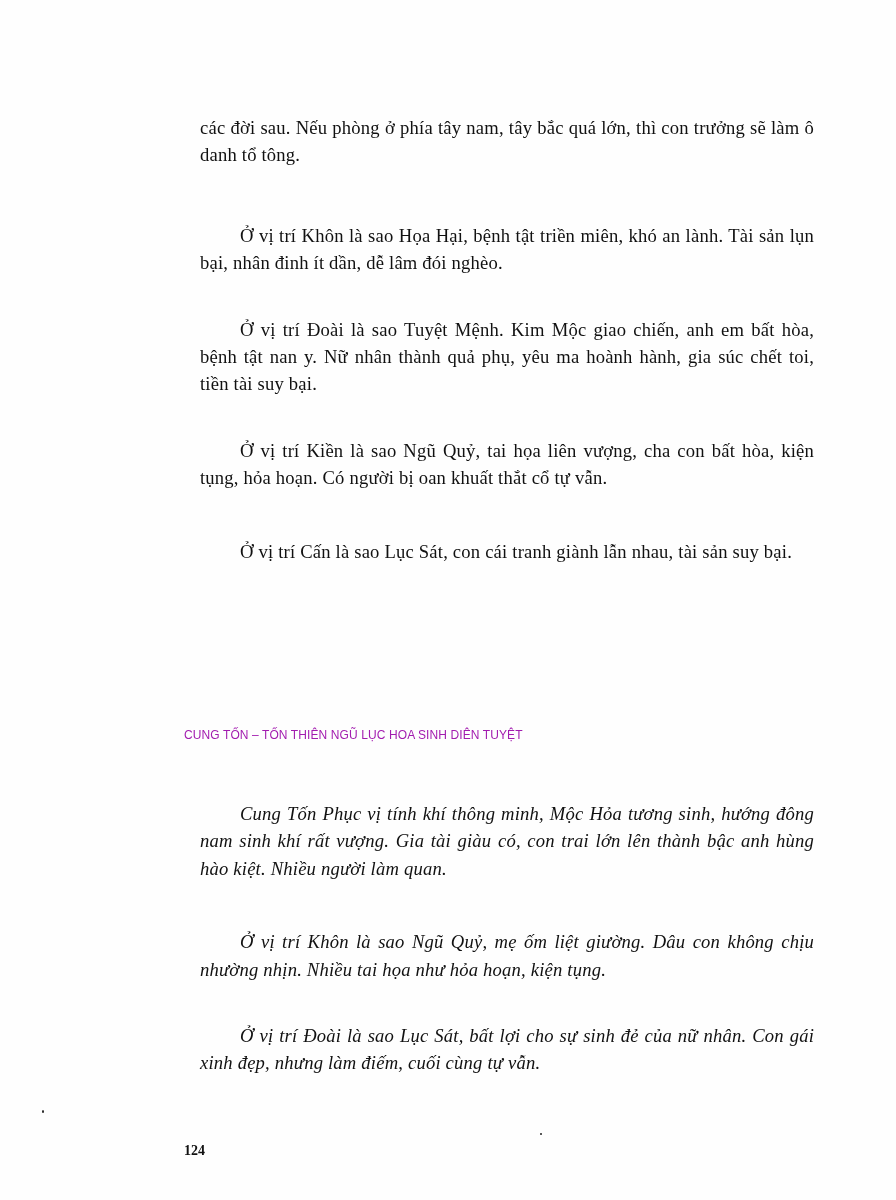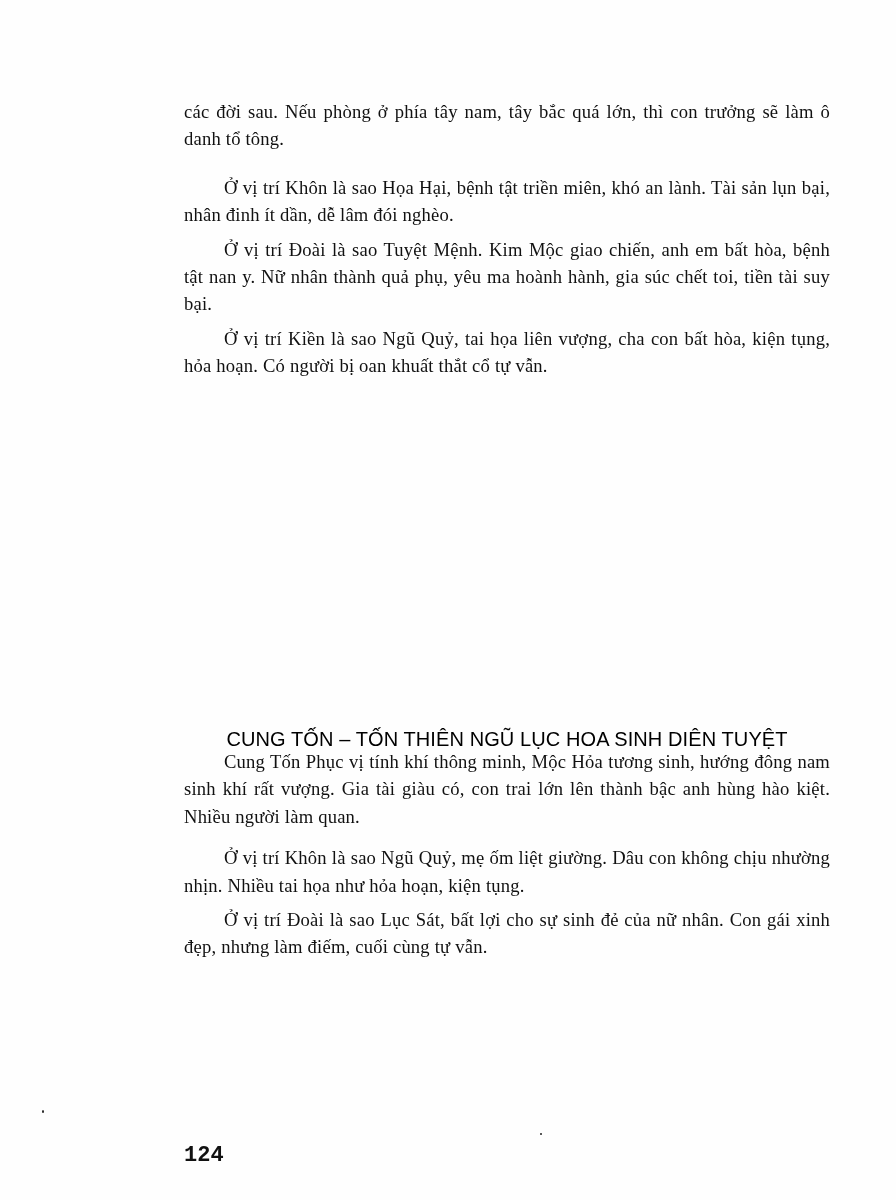--- a/index.html
+++ b/index.html
@@ -10,7 +10,7 @@
     font-family: "Liberation Serif", "DejaVu Serif", serif;
     font-size: 18.6px; line-height: 27.4px; text-align: justify; letter-spacing: 0.2px;
   }
-  .para { margin: 0; text-indent: 0; }
+  .para { margin: 16px; text-indent: 0; }
   .para.indent { text-indent: 40px; }
   .gap { height: 7px; }
   .heading {

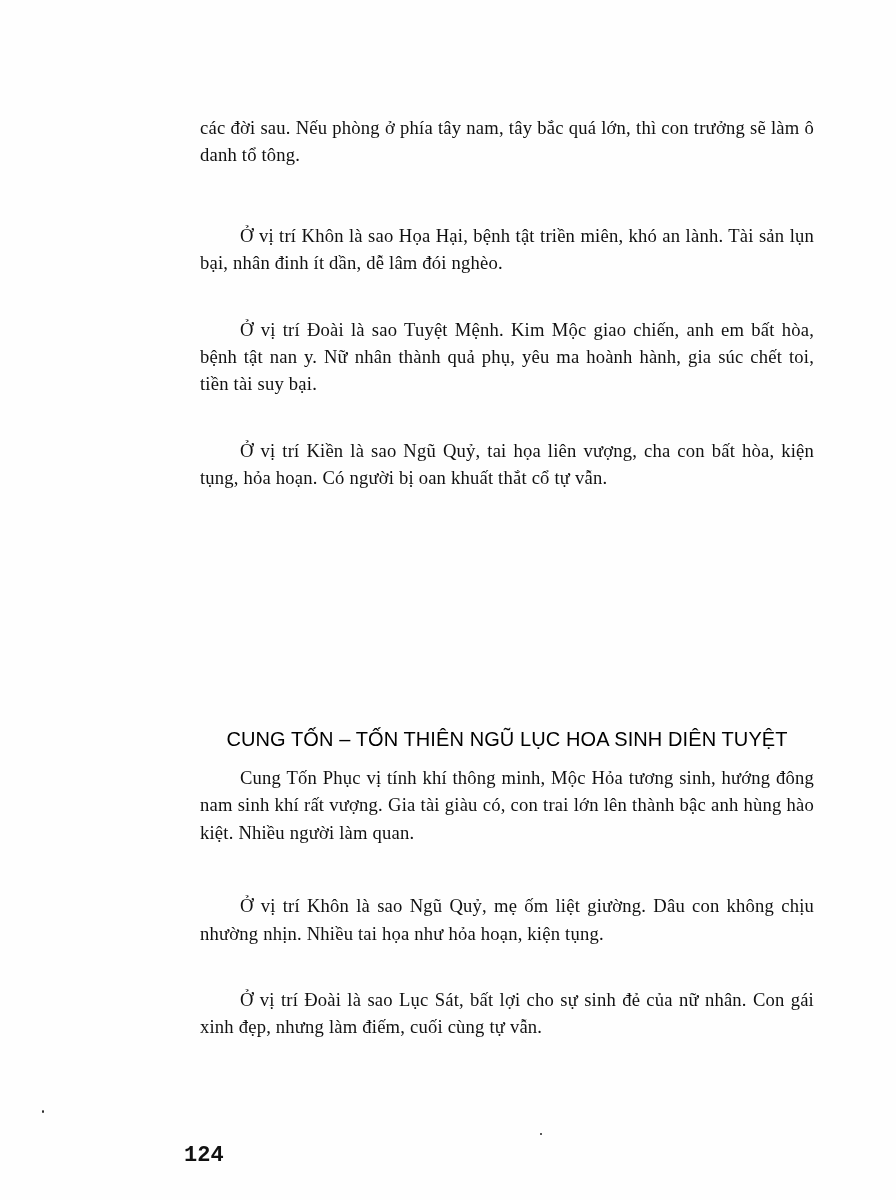--- a/index.html
+++ b/index.html
@@ -41,6 +41,7 @@
     <p class="para indent">Ở vị trí Kiền là sao Ngũ Quỷ, tai họa liên vượng, cha con bất hòa, kiện tụng, hỏa hoạn. Có người bị oan khuất thắt cổ tự vẫn.</p>
     <div class="gap"></div>
     <div class="gap"></div>
+    <p class="para indent">Ở vị trí Cấn là sao Lục Sát, con cái tranh giành lẫn nhau, tài sản suy bại.</p>
   </div>
 
   <div class="heading">CUNG TỐN – TỐN THIÊN NGŨ LỤC HOA SINH DIÊN TUYỆT</div>

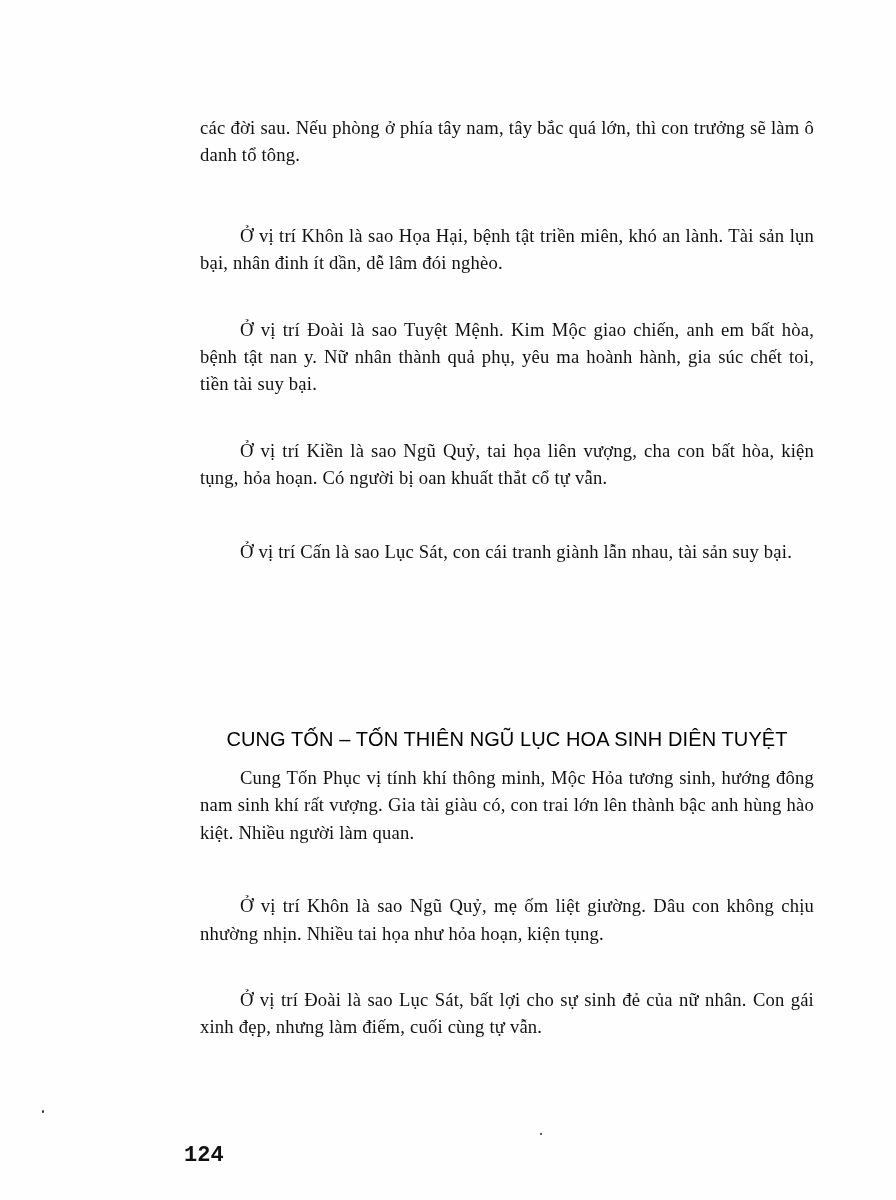--- a/index.html
+++ b/index.html
@@ -16,7 +16,7 @@
   .heading {
     position: absolute; left: 184px; width: 646px; top: 728px;
     font-family: "Liberation Sans", "DejaVu Sans", sans-serif;
-    font-size: 20px; letter-spacing: 0.1px; text-align: center; color: #000000;
+    font-size: 12px; letter-spacing: 0.1px; color: #a21caf;
   }
   .page-number {
     position: absolute; left: 184px; top: 1143px;

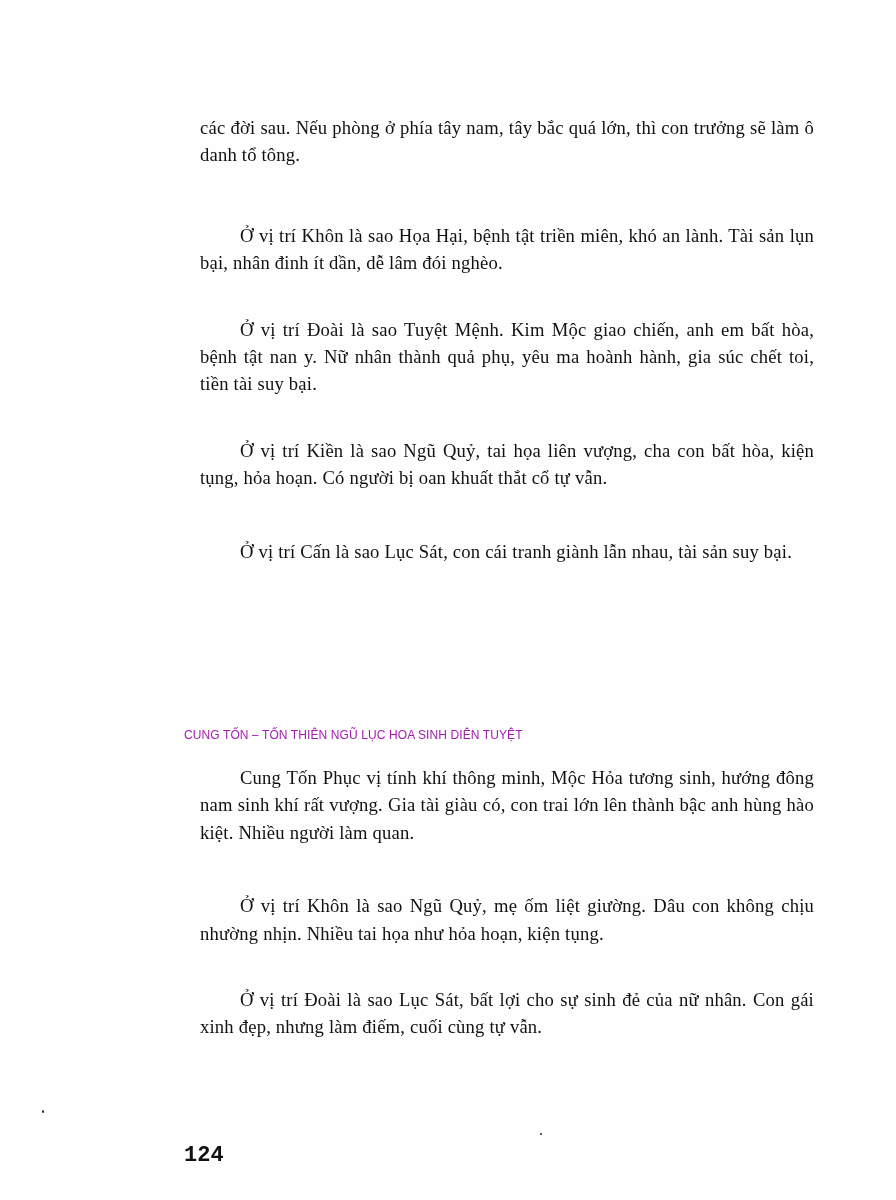--- a/index.html
+++ b/index.html
@@ -46,7 +46,7 @@
 
   <div class="heading">CUNG TỐN – TỐN THIÊN NGŨ LỤC HOA SINH DIÊN TUYỆT</div>
 
-  <div class="text-block" style="top:748px;">
+  <div class="text-block" style="top:784px;font-style:italic;">
     <p class="para indent">Cung Tốn Phục vị tính khí thông minh, Mộc Hỏa tương sinh, hướng đông nam sinh khí rất vượng. Gia tài giàu có, con trai lớn lên thành bậc anh hùng hào kiệt. Nhiều người làm quan.</p>
     <div class="gap"></div>
     <div class="gap"></div>

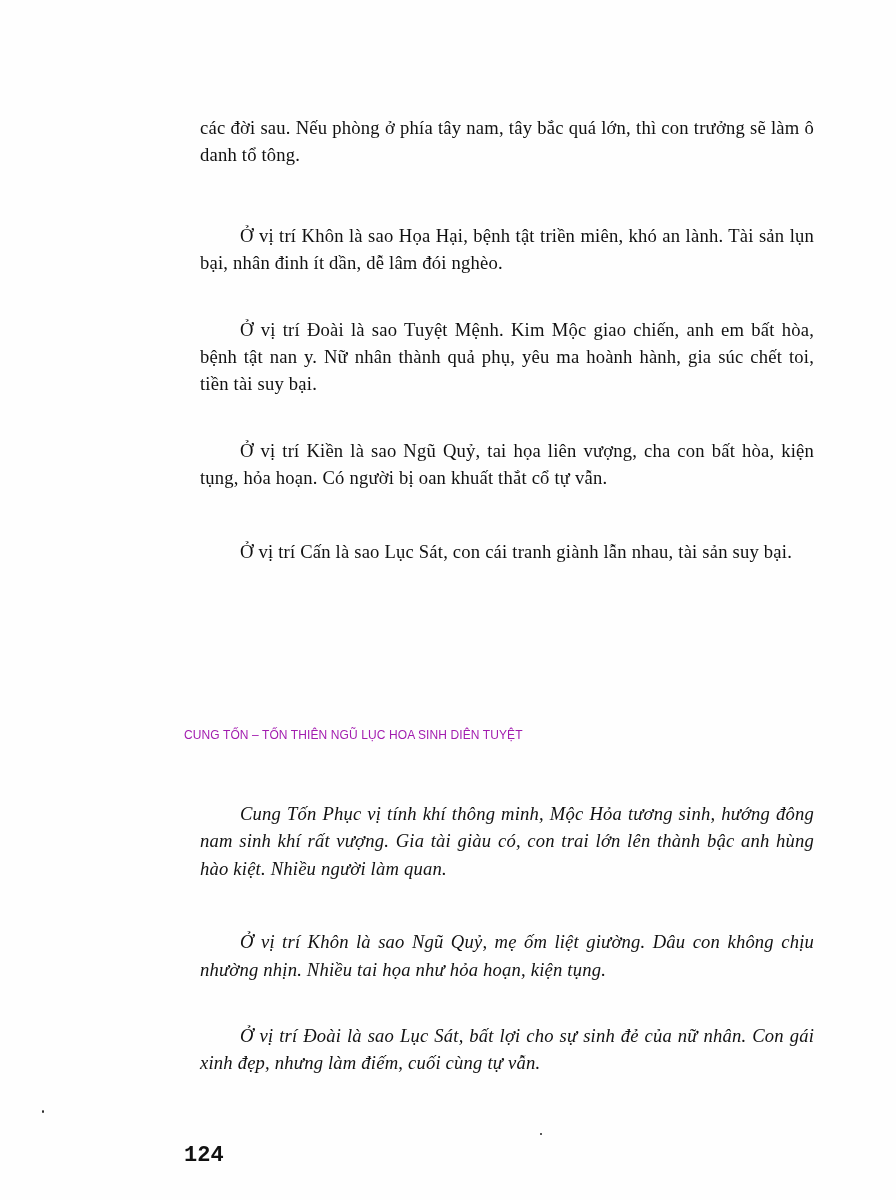--- a/index.html
+++ b/index.html
@@ -20,7 +20,7 @@
   }
   .page-number {
     position: absolute; left: 184px; top: 1143px;
-    font-family: Liberation Mono, monospace; font-weight: bold; font-size: 22px;
+    font-family: Liberation Serif, serif; font-weight: bold; font-size: 14px;
   }
   .speck { position: absolute; background: #222; border-radius: 50%; }
 </style>

